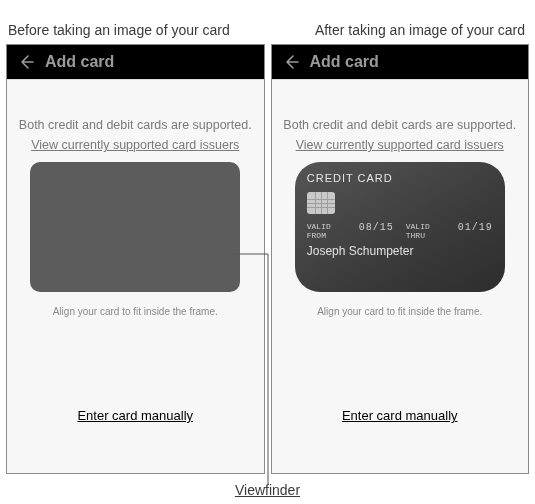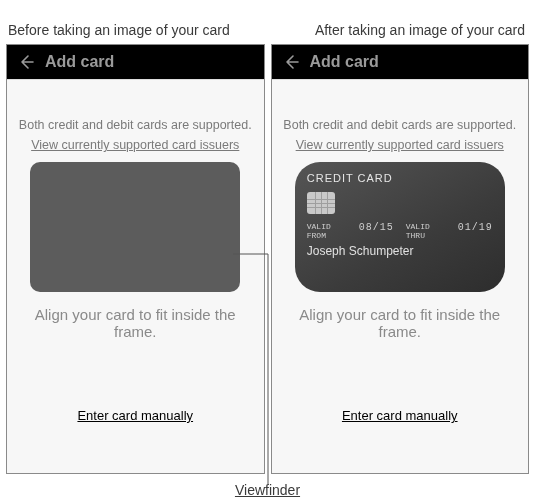--- a/index.html
+++ b/index.html
@@ -110,7 +110,7 @@
   .card-row .val { font-size:10px; letter-spacing:1px;}
   .card-name{ font-size:12px; color:#e0e0e0; margin-top:4px; font-family: Arial, sans-serif;}
   .align-text {
-    font-size: 15px;
+    font-size: 10px;
     color:#8a8a8a;
     margin-bottom: 40px;
   }

